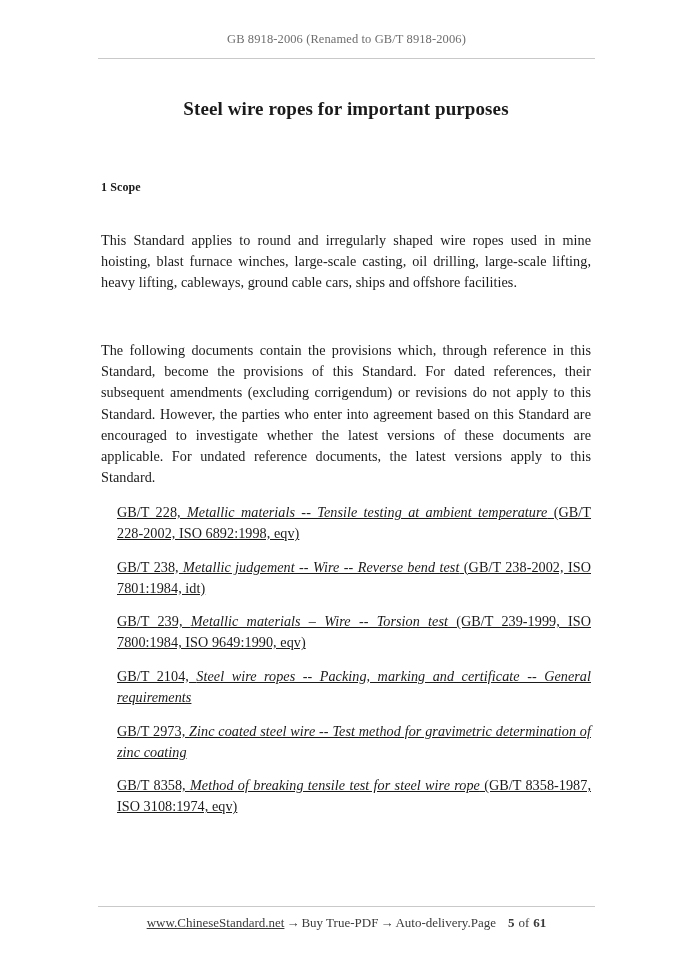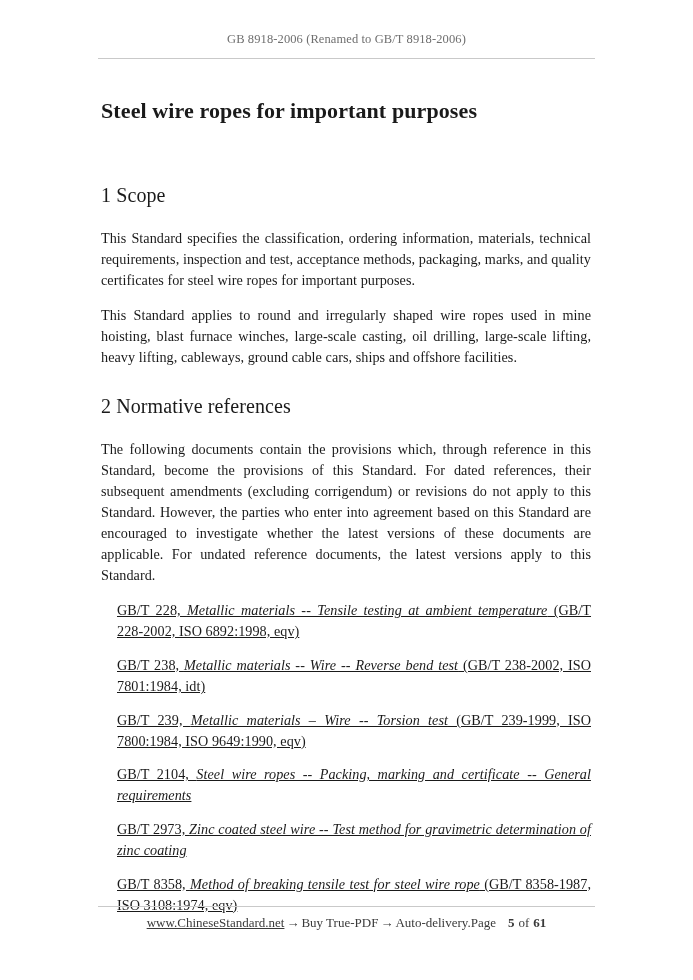--- a/index.html
+++ b/index.html
@@ -53,9 +53,9 @@
   }
 
   .doc-title {
-    font-size: 22px;
+    font-size: 19px;
     font-weight: bold;
-    text-align: left;
+    text-align: center;
     margin: 0 0 0 0;
     padding-top: 6px;
     letter-spacing: 0.1px;

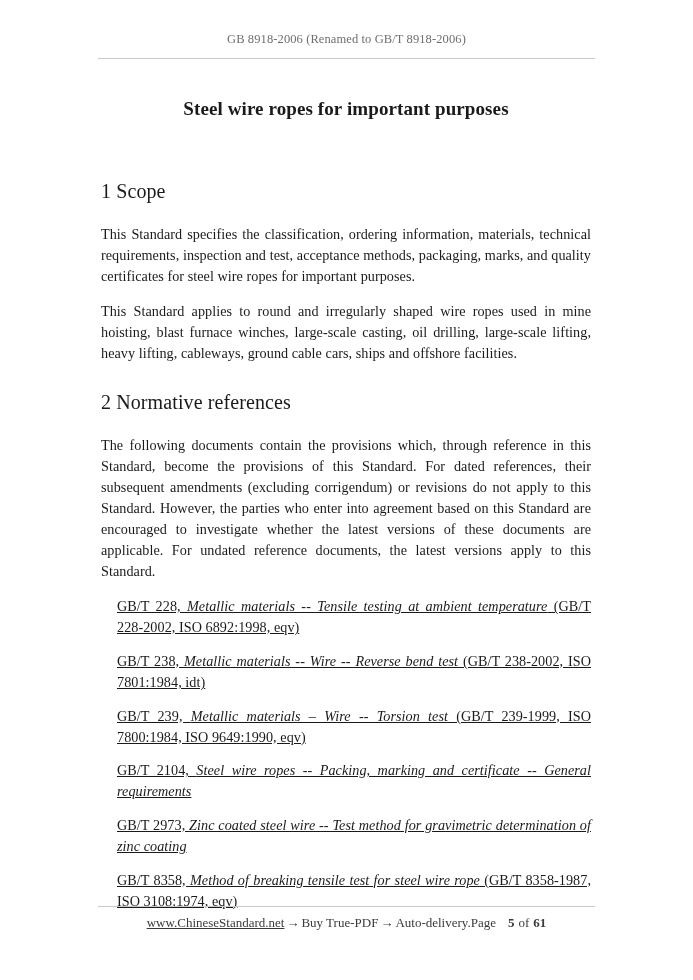--- a/index.html
+++ b/index.html
@@ -62,8 +62,8 @@
   }
 
   h2.section-heading {
-    font-size: 20px;
-    font-weight: normal;
+    font-size: 12px;
+    font-weight: bold;
     margin: 0;
     padding: 0;
     letter-spacing: 0.1px;

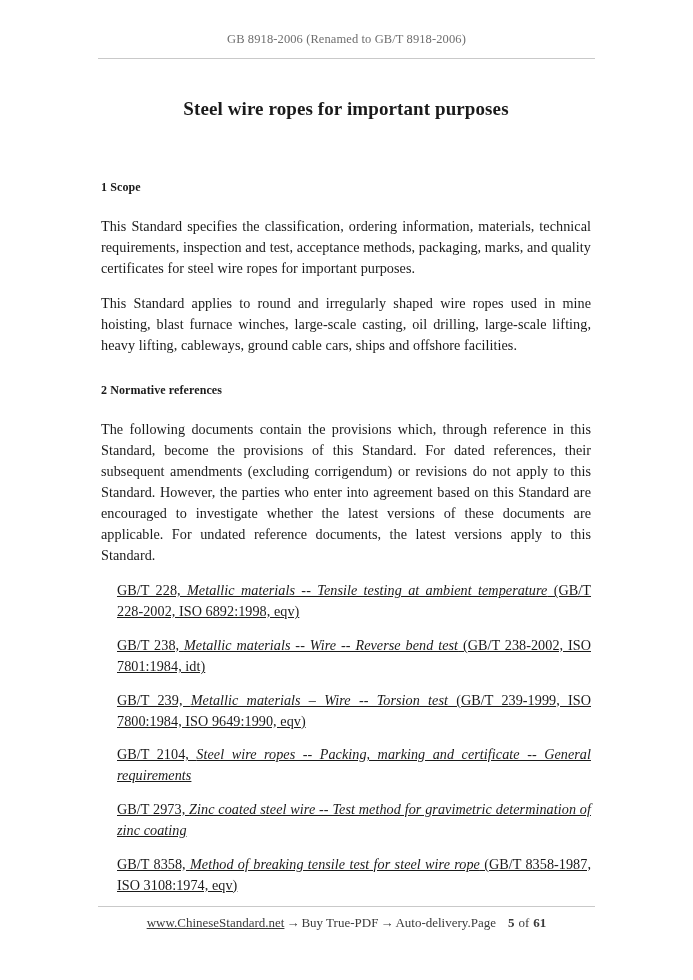--- a/index.html
+++ b/index.html
@@ -157,7 +157,6 @@
 
     <div class="spacer-h-to-p"></div>
 
-    <p class="body-text">This Standard specifies the classification, ordering information, materials, technical requirements, inspection and test, acceptance methods, packaging, marks, and quality certificates for steel wire ropes for important purposes.</p>
 
     <div class="spacer-p-to-p"></div>
 

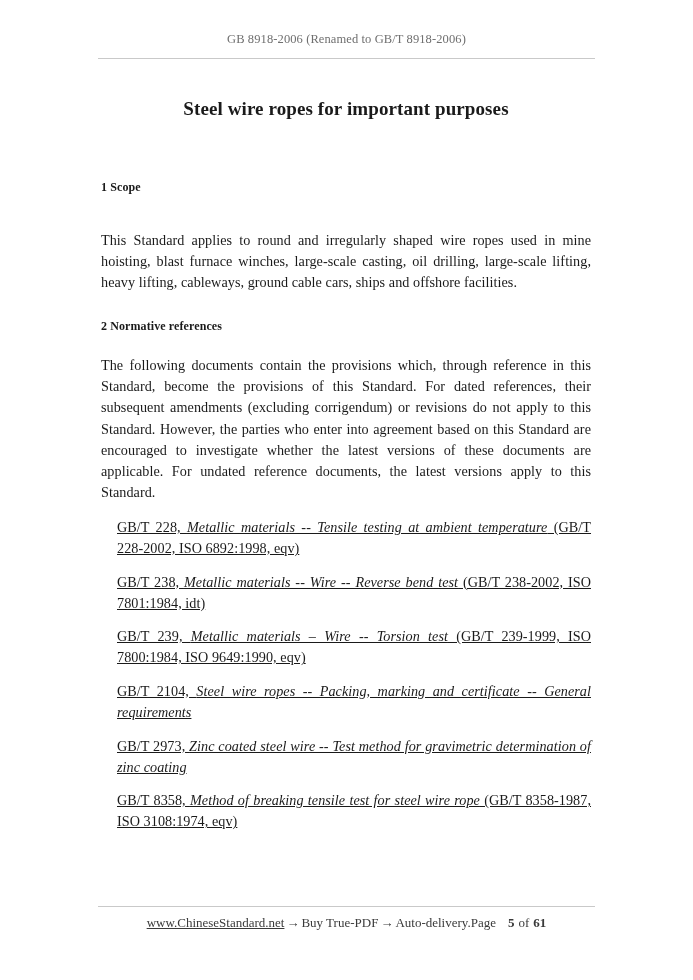--- a/index.html
+++ b/index.html
@@ -164,7 +164,6 @@
 
     <div class="spacer-p-to-h"></div>
 
-    <h2 class="section-heading">2 Normative references</h2>
 
     <div class="spacer-h-to-p"></div>
 

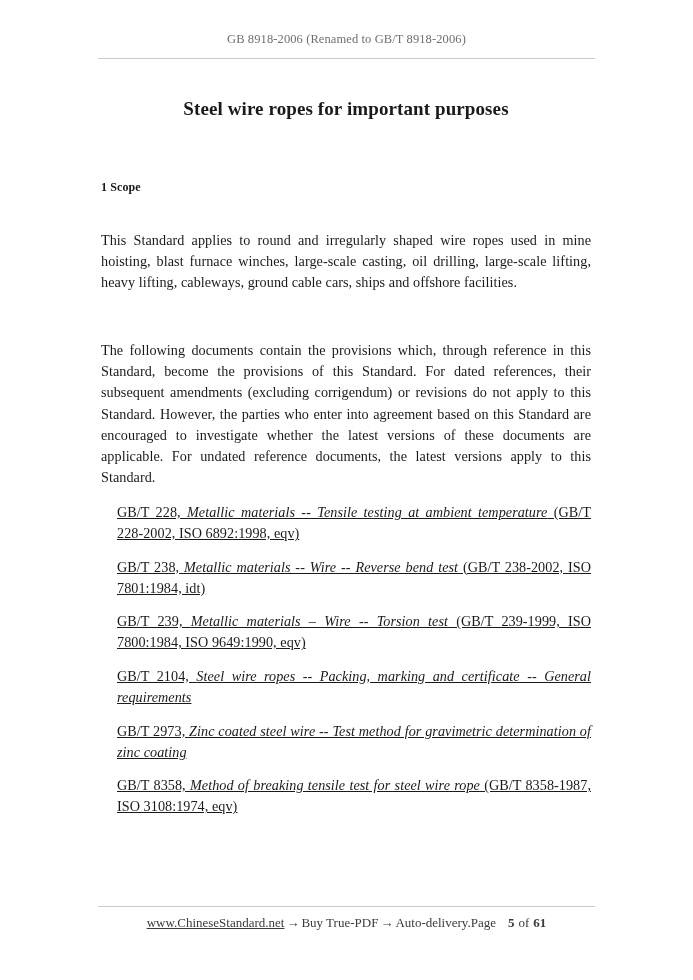--- a/index.html
+++ b/index.html
@@ -173,7 +173,7 @@
 
     <ul class="ref-list" id="ref-list">
         <li class="ref-item"><span>GB/T 228, </span><i>Metallic materials -- Tensile testing at ambient temperature</i><span> (GB/T 228-2002, ISO 6892:1998, eqv)</span></li>
-        <li class="ref-item"><span>GB/T 238, </span><i>Metallic materials -- Wire -- Reverse bend test</i><span> (GB/T 238-2002, ISO 7801:1984, idt)</span></li>
+        <li class="ref-item"><span>GB/T 238, </span><i>Metallic judgement -- Wire -- Reverse bend test</i><span> (GB/T 238-2002, ISO 7801:1984, idt)</span></li>
         <li class="ref-item"><span>GB/T 239, </span><i>Metallic materials – Wire -- Torsion test</i><span> (GB/T 239-1999, ISO 7800:1984, ISO 9649:1990, eqv)</span></li>
         <li class="ref-item"><span>GB/T 2104, </span><i>Steel wire ropes -- Packing, marking and certificate -- General requirements</i><span></span></li>
         <li class="ref-item"><span>GB/T 2973, </span><i>Zinc coated steel wire -- Test method for gravimetric determination of zinc coating</i><span></span></li>

